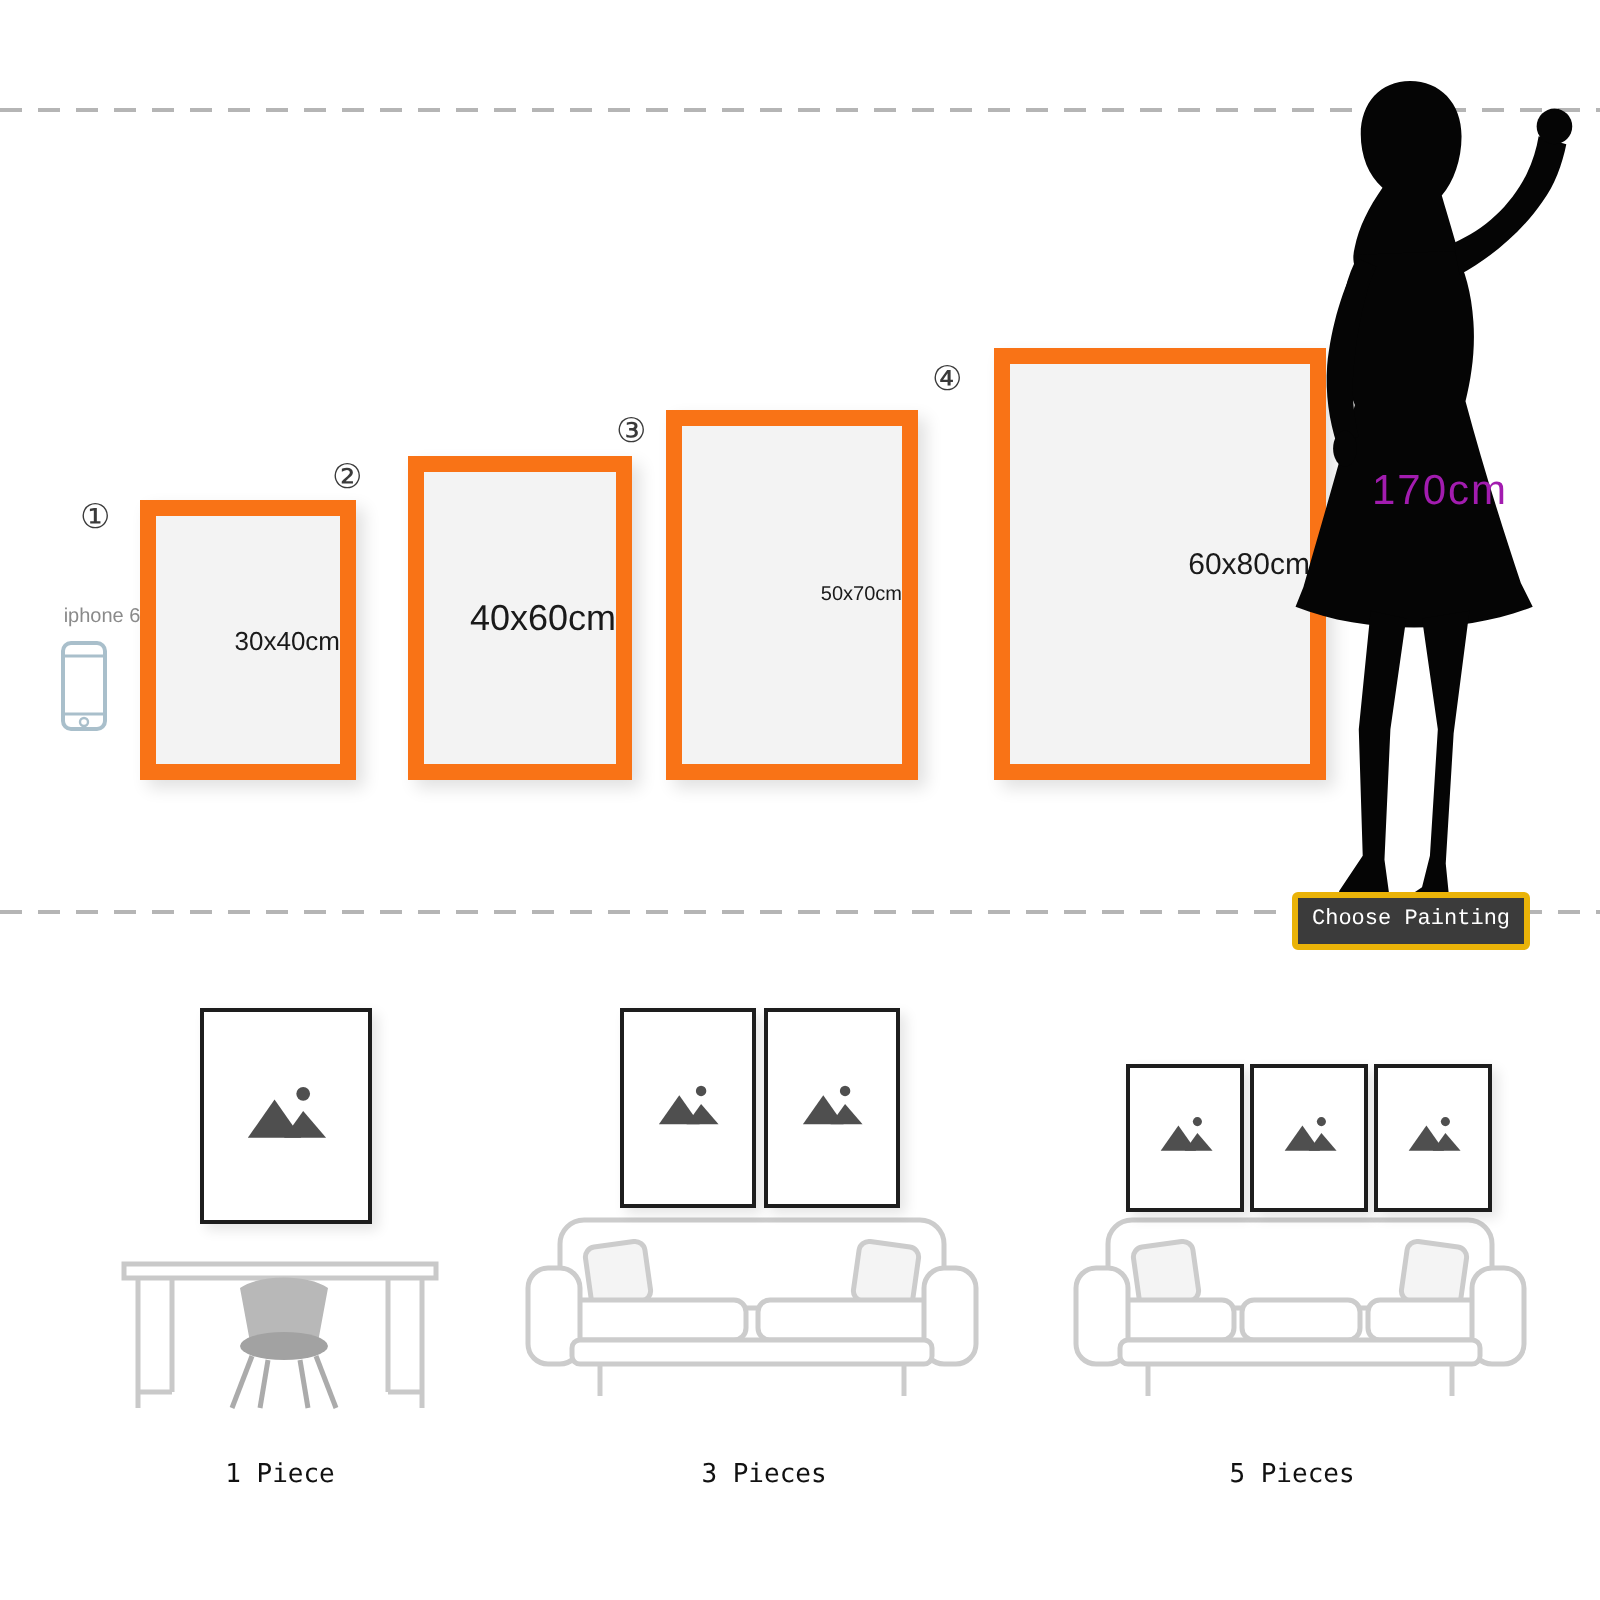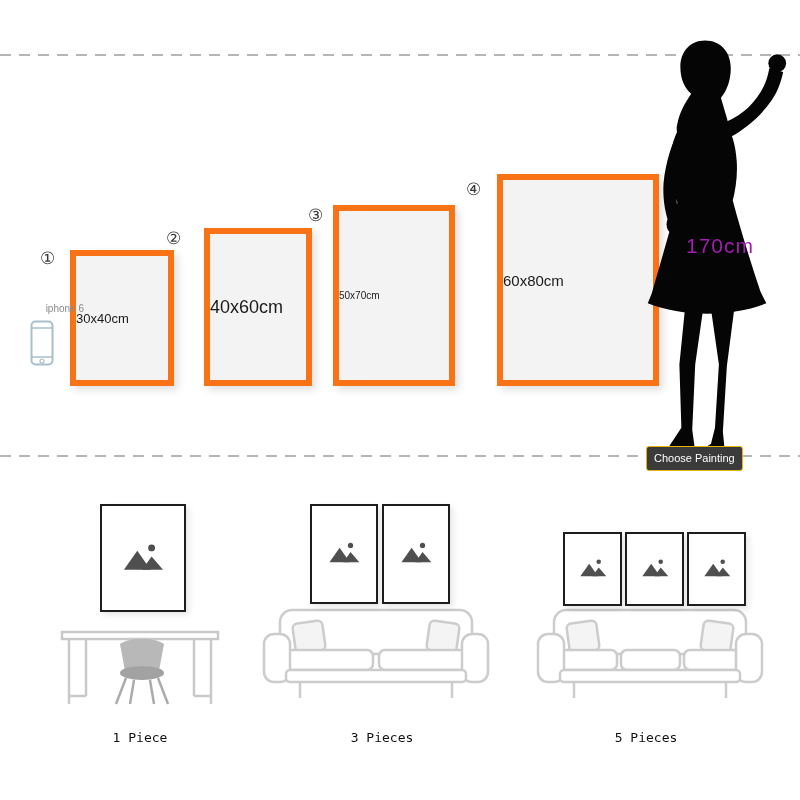--- a/index.html
+++ b/index.html
@@ -15,9 +15,9 @@
   }
   
   .size-frame{
-    border:6px solid #f97316;background:#f3f3f3;
+    border:8px solid #f97316;background:#f3f3f3;
     box-shadow:4px 4px 8px rgba(0,0,0,.12);
-    display:flex;align-items:center;justify-content:flex-start;
+    display:flex;align-items:center;justify-content:flex-end;
     z-index:2;color:#1a1a1a;
   }
   .marker{font-size:17px;color:#3a3a3a;z-index:2;line-height:1;}

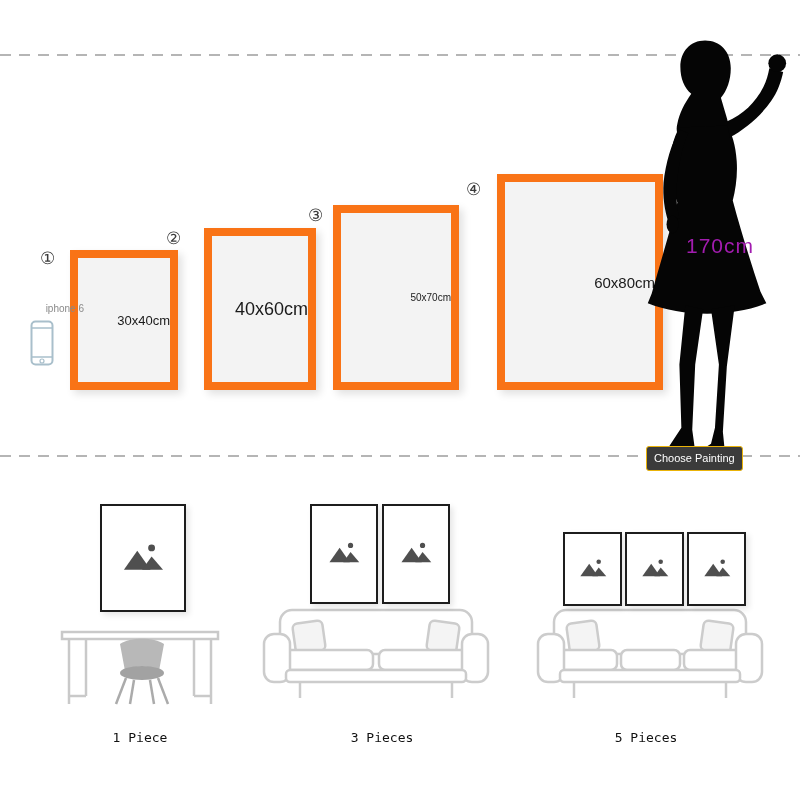--- a/index.html
+++ b/index.html
@@ -21,7 +21,7 @@
     z-index:2;color:#1a1a1a;
   }
   .marker{font-size:17px;color:#3a3a3a;z-index:2;line-height:1;}
-  .phone-label{font-size:10px;color:#8a8a8a;text-align:right;z-index:2;}
+  .phone-label{font-size:10px;color:#8a8a8a;text-align:center;z-index:2;}
   .height-label{font-size:21px;color:#a21caf;z-index:4;letter-spacing:1px;}
   .choose-btn{
     background:#3b3b3b;color:#ffffff;border:1px solid #eab308;border-radius:3px;

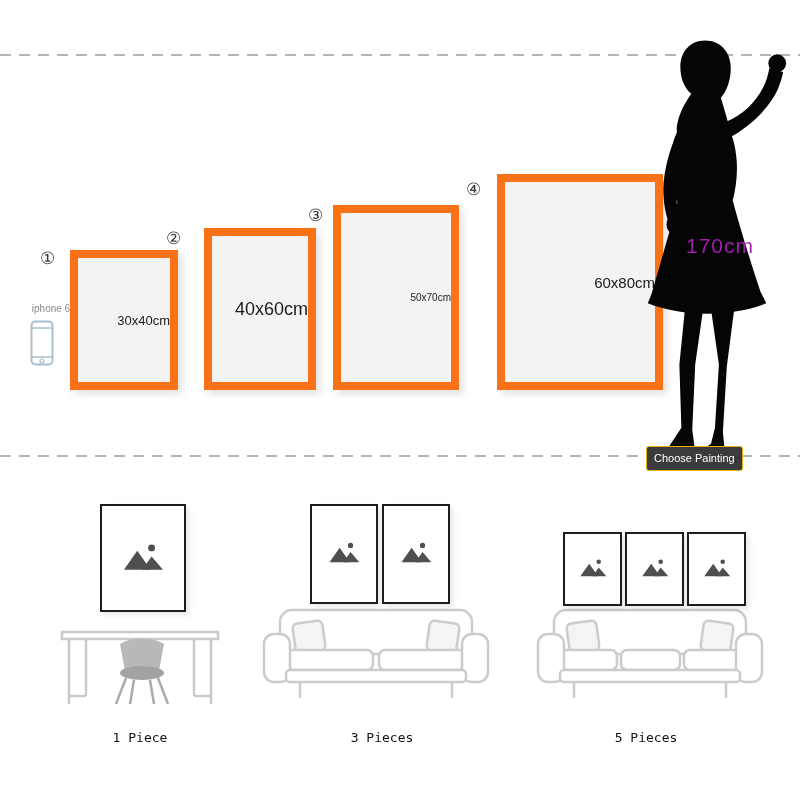--- a/index.html
+++ b/index.html
@@ -24,8 +24,8 @@
   .phone-label{font-size:10px;color:#8a8a8a;text-align:center;z-index:2;}
   .height-label{font-size:21px;color:#a21caf;z-index:4;letter-spacing:1px;}
   .choose-btn{
-    background:#3b3b3b;color:#ffffff;border:1px solid #eab308;border-radius:3px;
-    font-family:Liberation Sans, sans-serif;font-size:11px;line-height:1;
+    background:#3b3b3b;color:#ffffff;border:3px solid #eab308;border-radius:3px;
+    font-family:Liberation Mono, monospace;font-size:11px;line-height:1;
     padding:6px 7px;z-index:5;cursor:pointer;white-space:nowrap;
   }
   .silhouette{z-index:3;}

